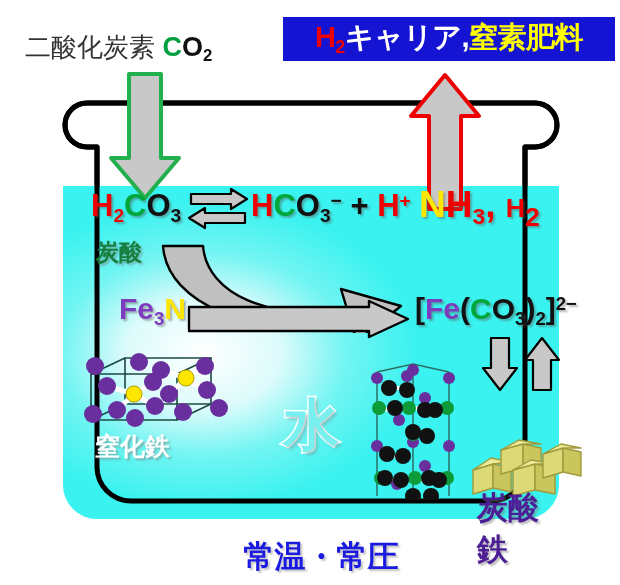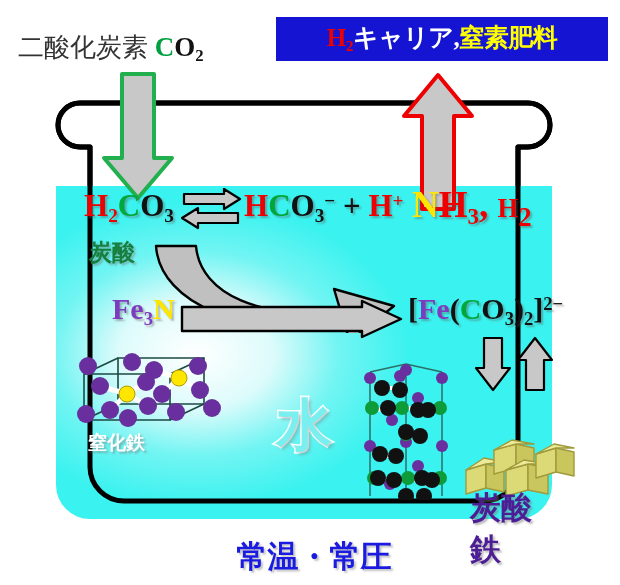--- a/index.html
+++ b/index.html
@@ -8,7 +8,7 @@
     font-family:"Liberation Sans","DejaVu Sans",sans-serif;
     position:relative;
   }
-  #stage{position:absolute;left:4px;top:0;width:553px;height:585px;font-family:Liberation Serif, serif;}
+  #stage{position:absolute;left:11px;top:0;width:553px;height:585px;}
   .abs{position:absolute;}
   .nosel{user-select:none;}
 

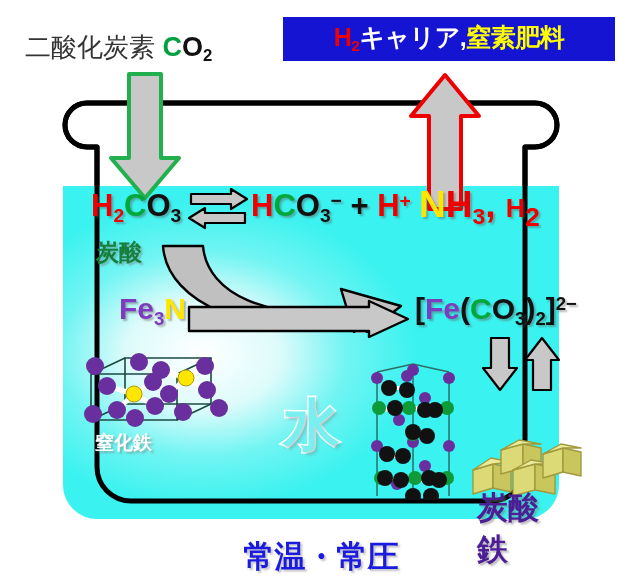--- a/index.html
+++ b/index.html
@@ -18,7 +18,7 @@
     display:flex;align-items:center;justify-content:center;
   }
   #banner .txt{
-    font-size:25px;font-weight:bold;white-space:nowrap;line-height:1;
+    font-size:29px;font-weight:bold;white-space:nowrap;line-height:1;
     letter-spacing:-0.5px;
   }
   .c-red{color:#ee0000;}

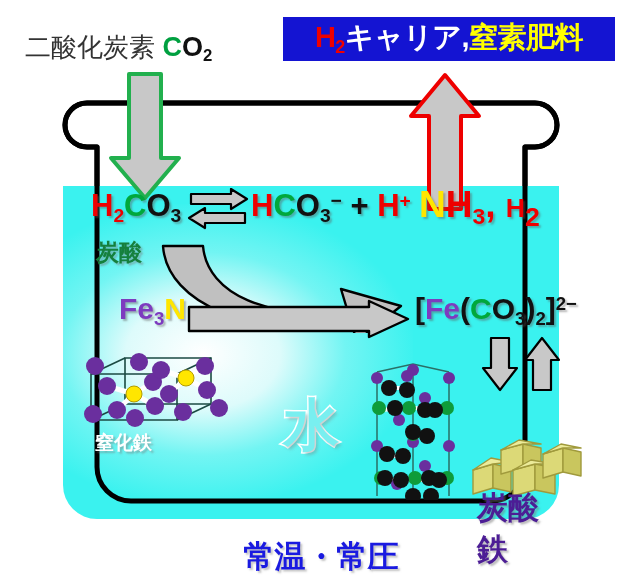--- a/index.html
+++ b/index.html
@@ -67,7 +67,7 @@
   #mizu{left:272px;top:388px;font-size:56px;color:#79eff0;font-weight:bold;
         -webkit-text-stroke:3px #ffffff;paint-order:stroke fill;
         text-shadow:3px 3px 3px rgba(120,120,120,0.35);}
-  #nitlabel{left:84px;top:430px;font-size:19px;color:#ffffff;font-weight:bold;
+  #nitlabel{left:84px;top:430px;font-size:25px;color:#ffffff;font-weight:bold;
             text-shadow:2px 2px 2px rgba(120,120,120,0.5);}
   #carblabel{left:466px;top:487px;font-size:31px;color:#4c1d95;font-weight:bold;
              text-shadow:2px 2px 2px rgba(120,120,120,0.5);}

